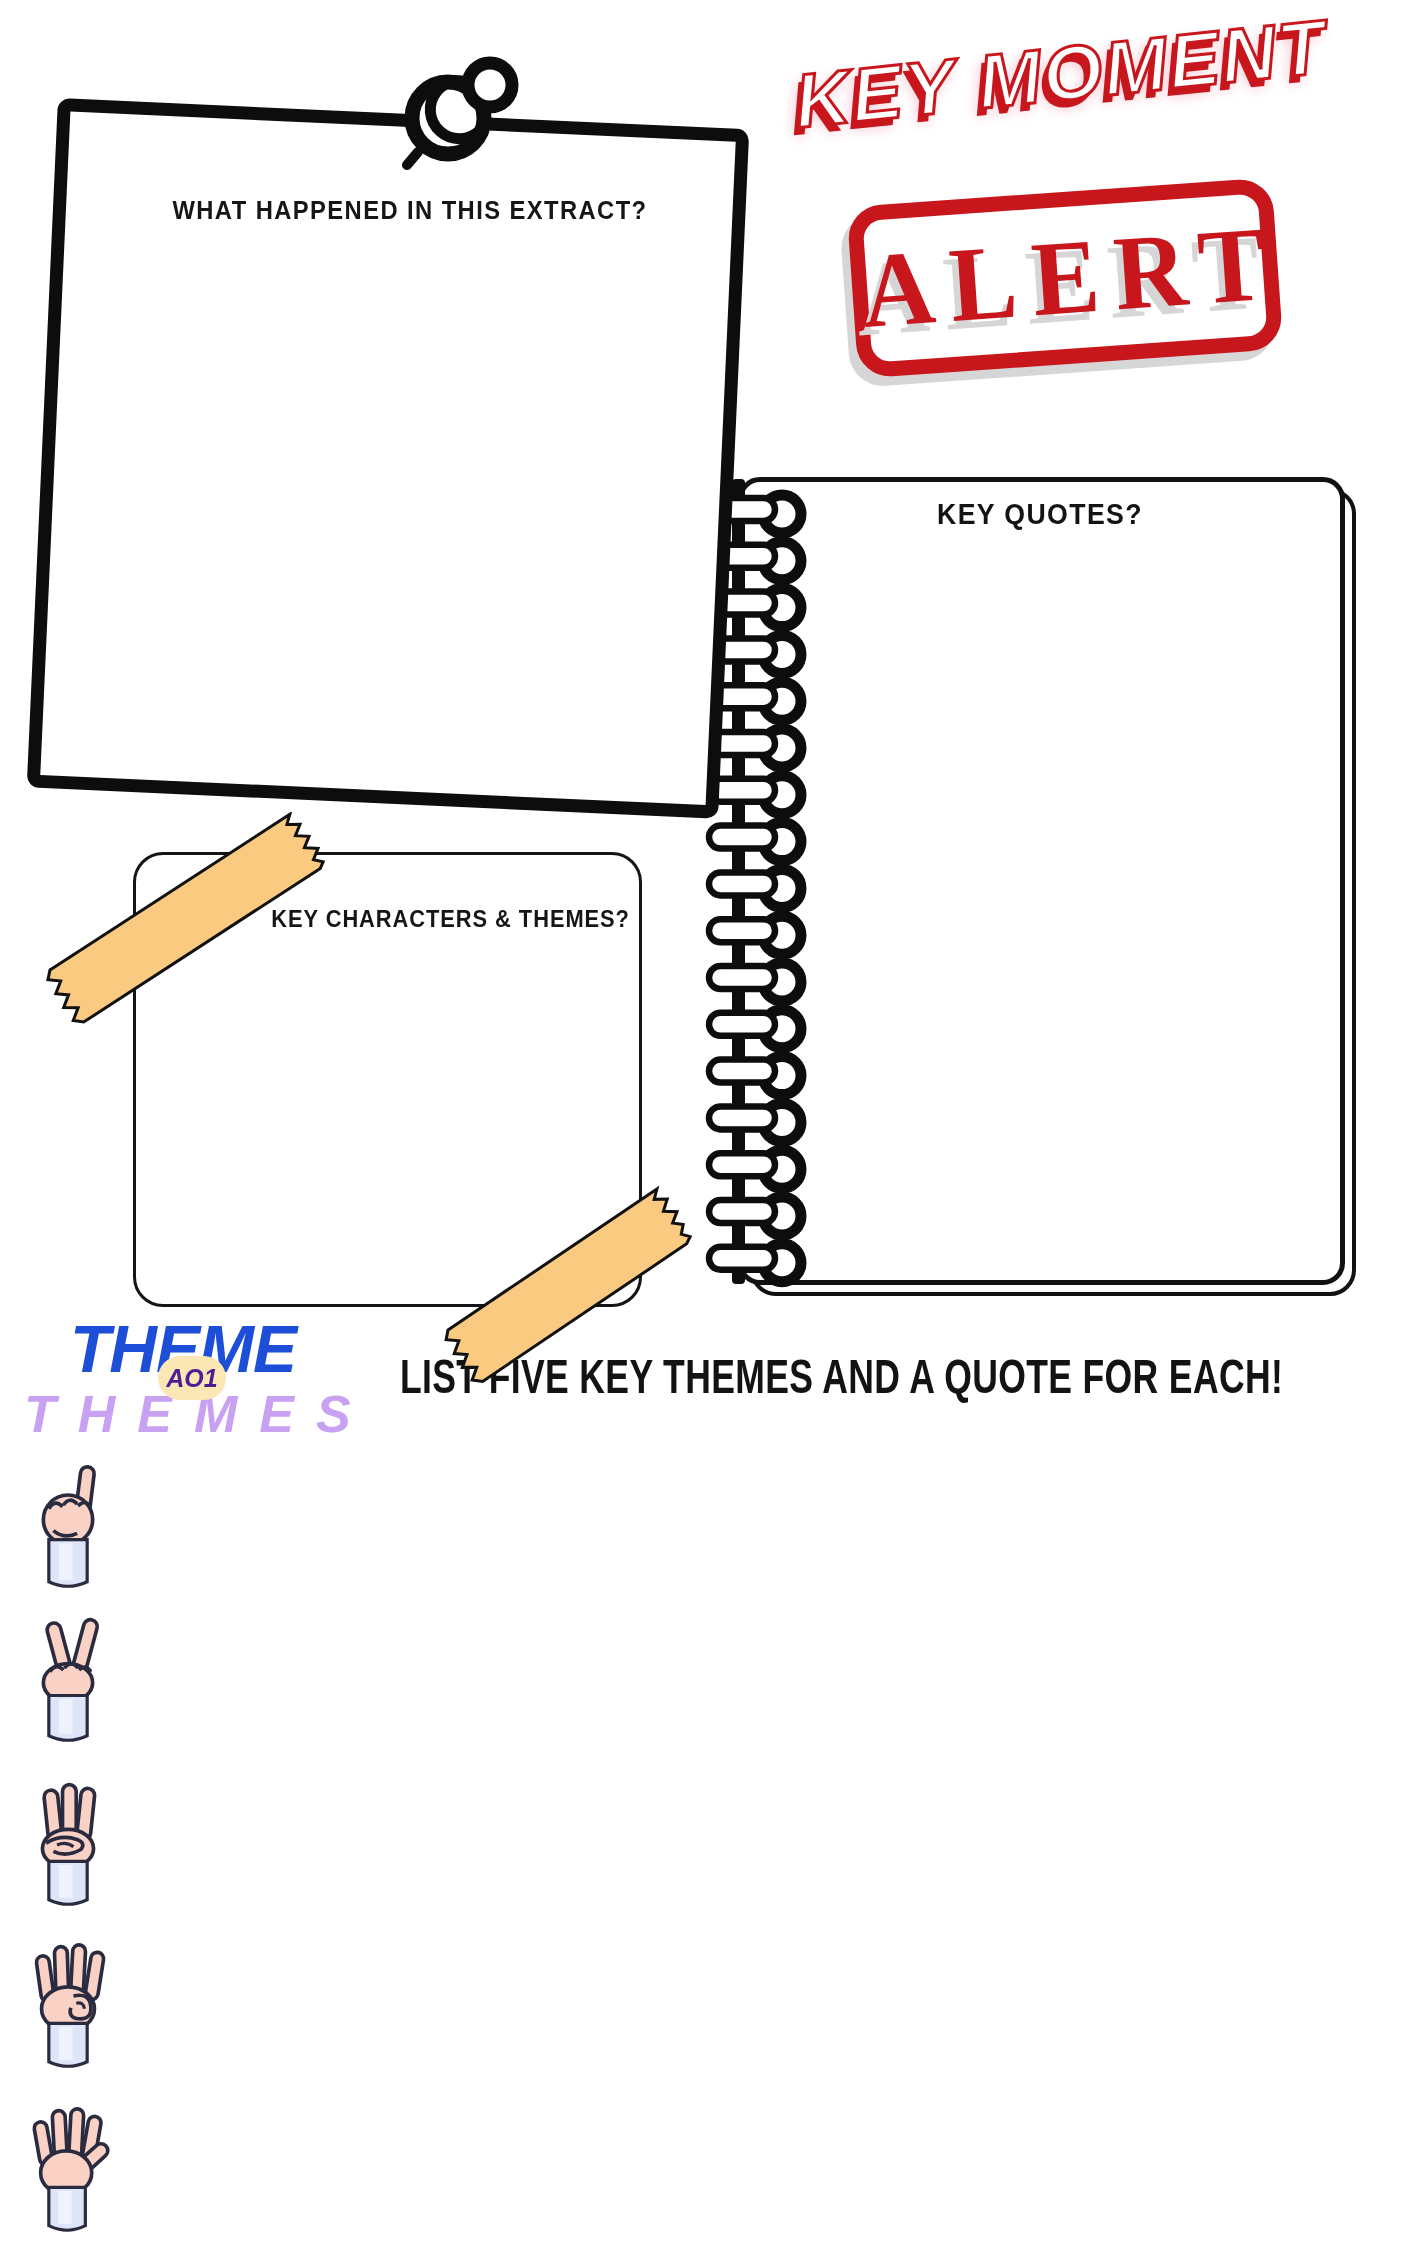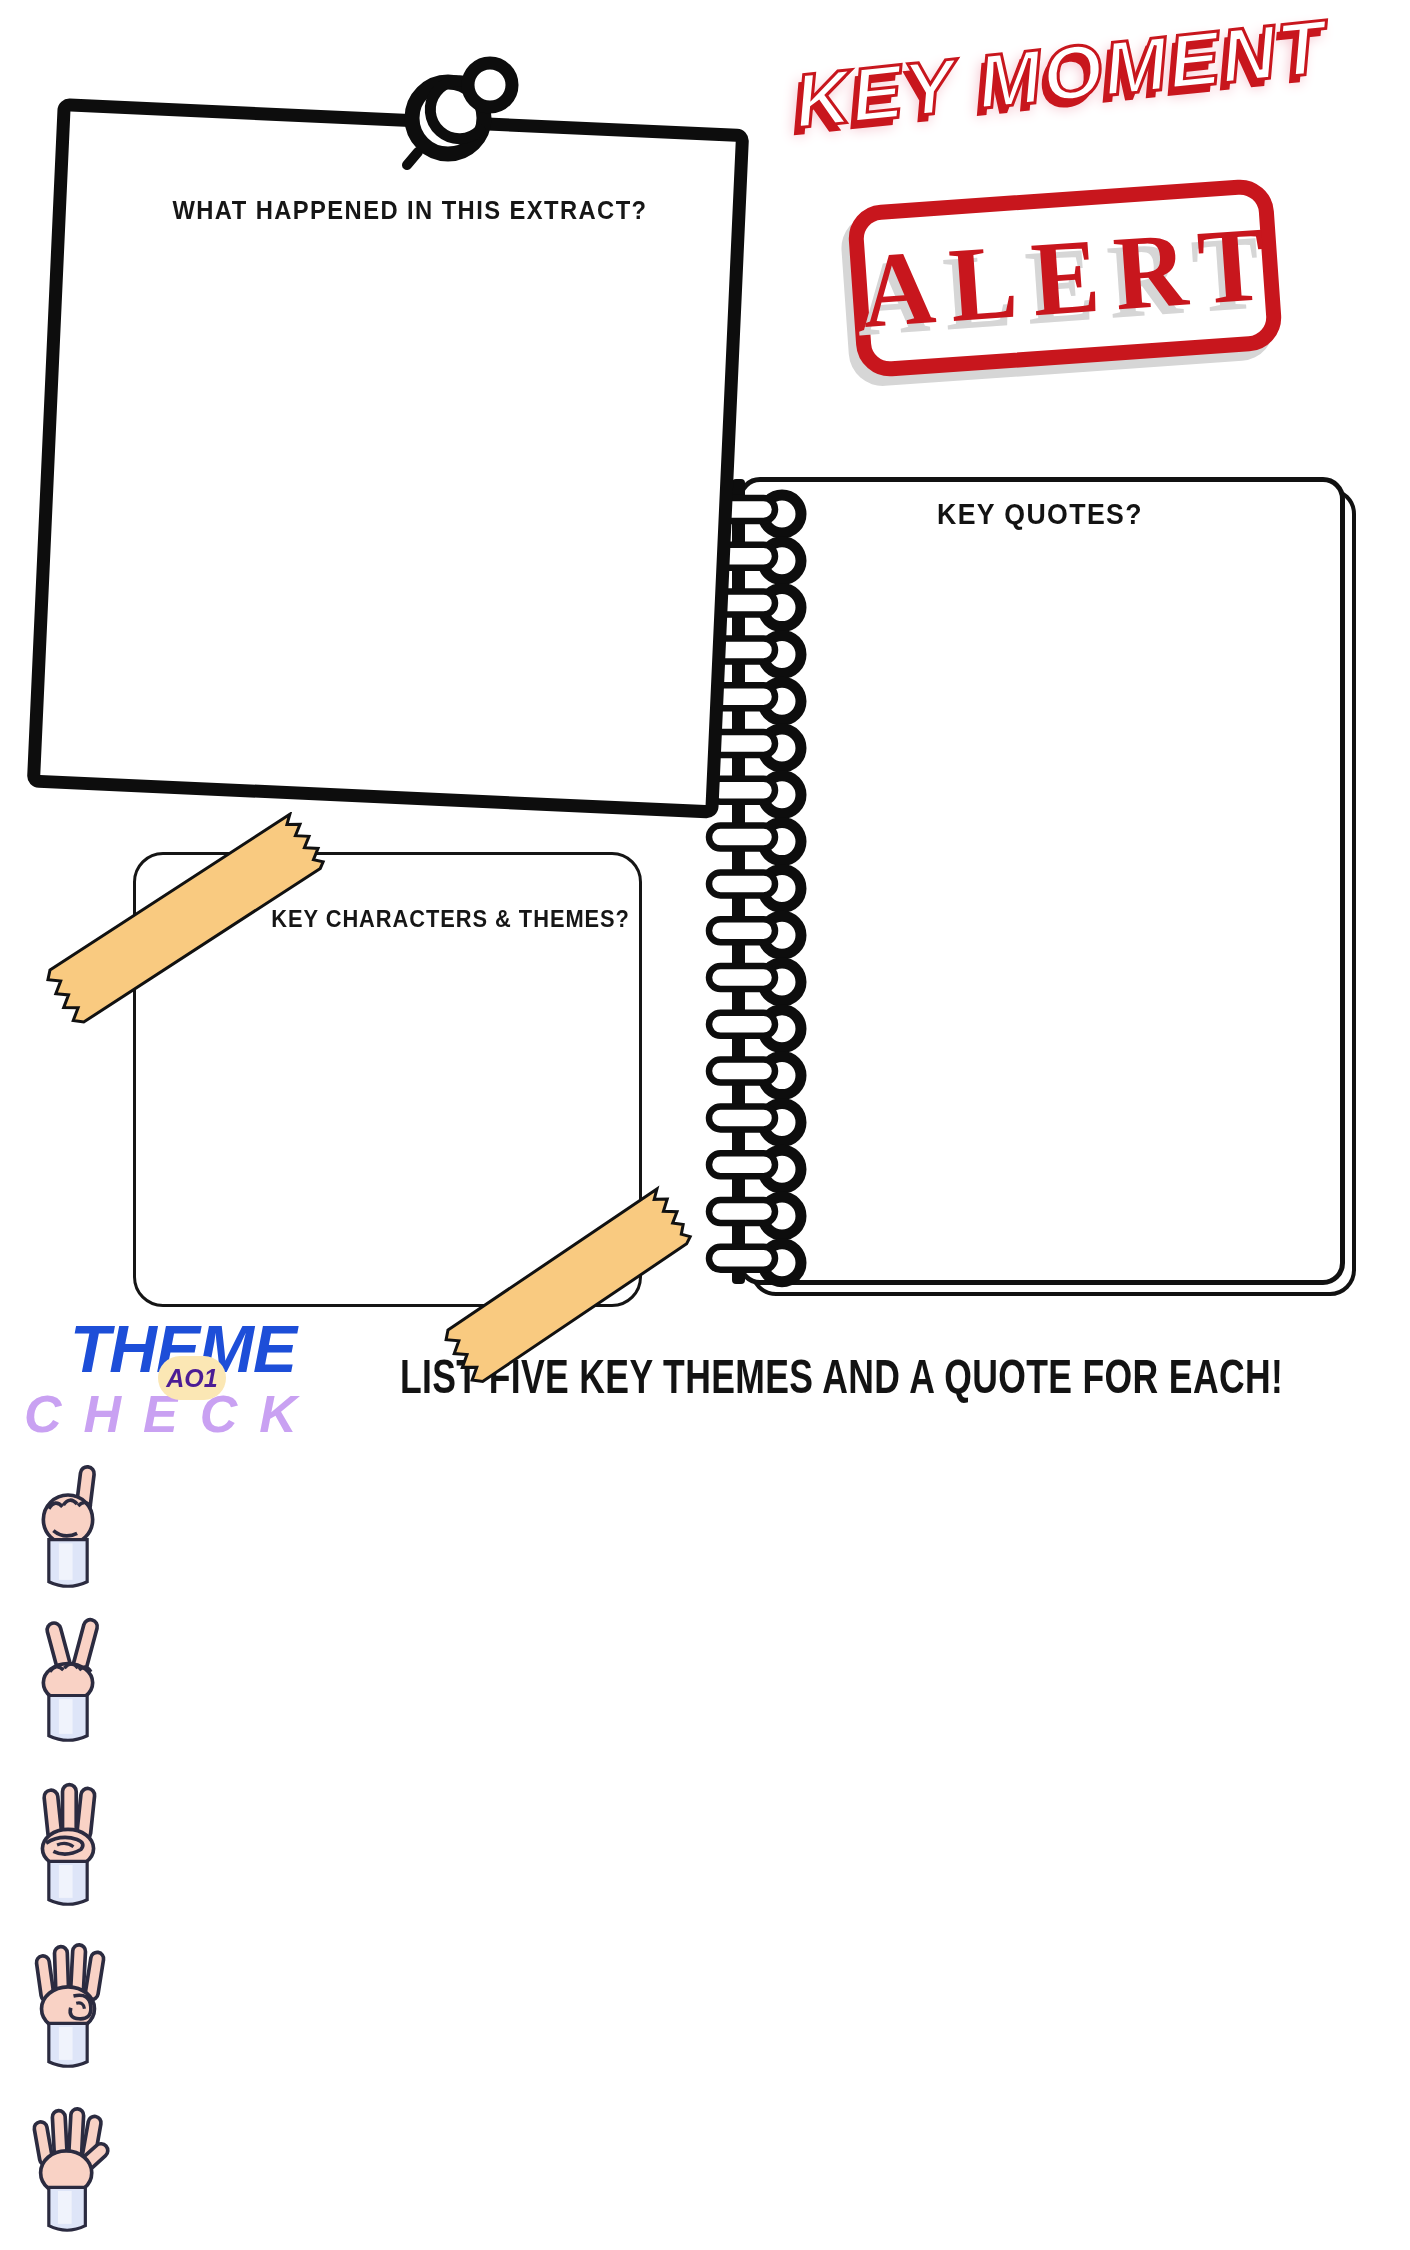--- a/index.html
+++ b/index.html
@@ -165,7 +165,7 @@
   <div class="ao1-badge">
     <span>AO1</span>
   </div>
-  <div class="check-word">CHECK</div>
+  <div class="check-word">THEMES</div>
 
   <div class="instruction">LIST FIVE KEY THEMES AND A QUOTE FOR EACH!</div>
 

